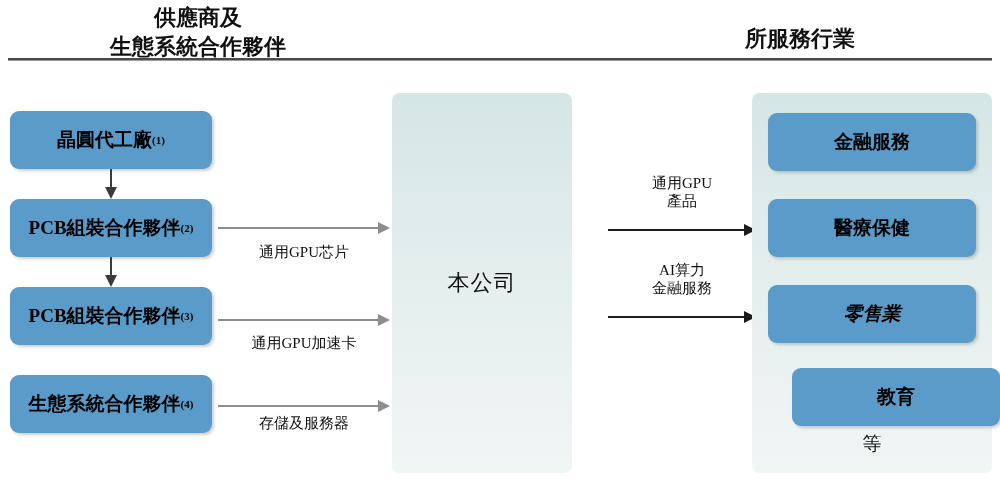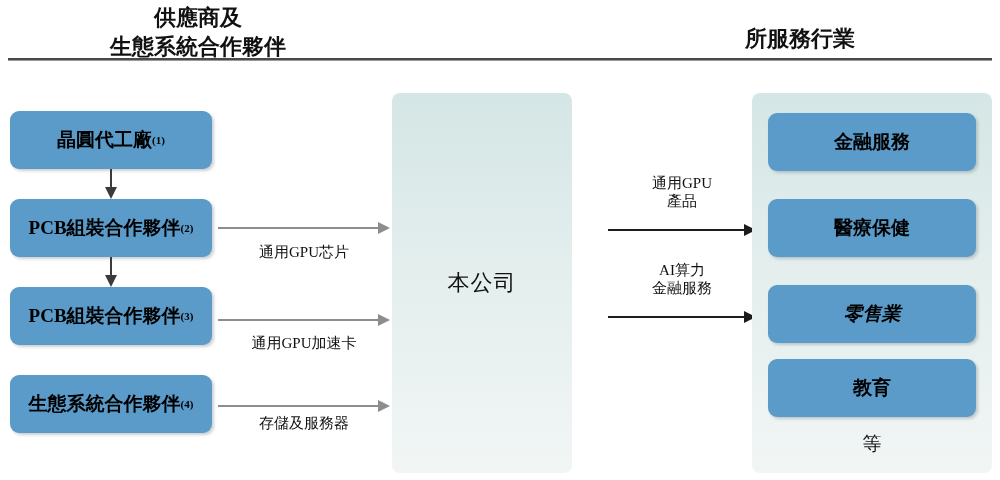--- a/index.html
+++ b/index.html
@@ -190,7 +190,7 @@
   #ind-0 { top: 113px; }
   #ind-1 { top: 199px; }
   #ind-2 { top: 285px; font-style: italic; }
-  #ind-3 { top: 359px; }
+  #ind-3 { top: 368px; margin-left: 24px; }
 
   #industry-more {
     position: absolute;

